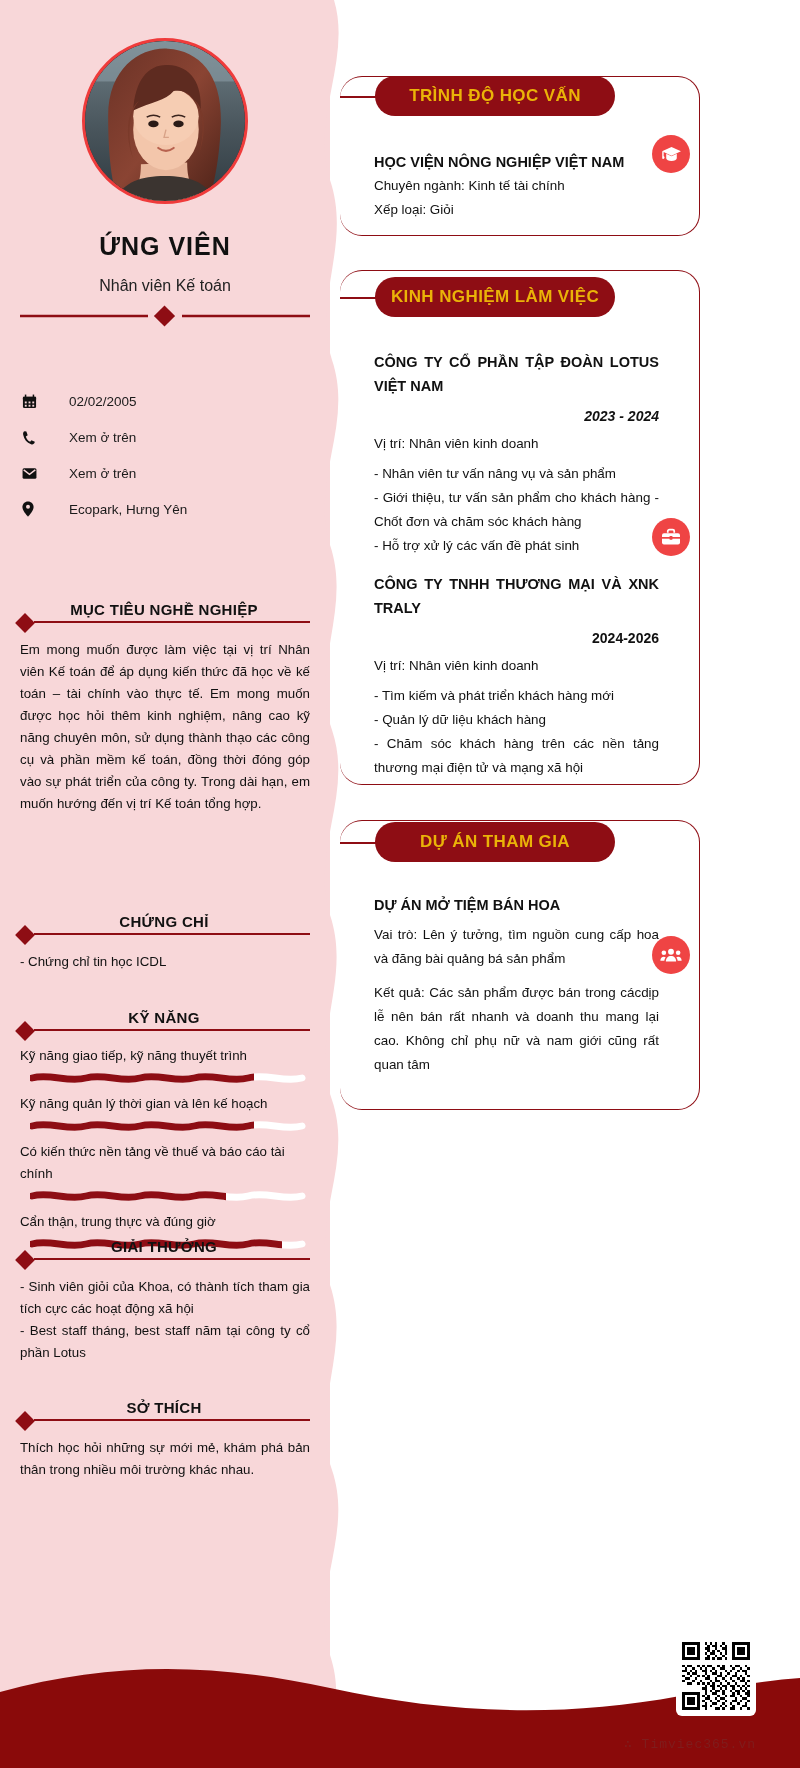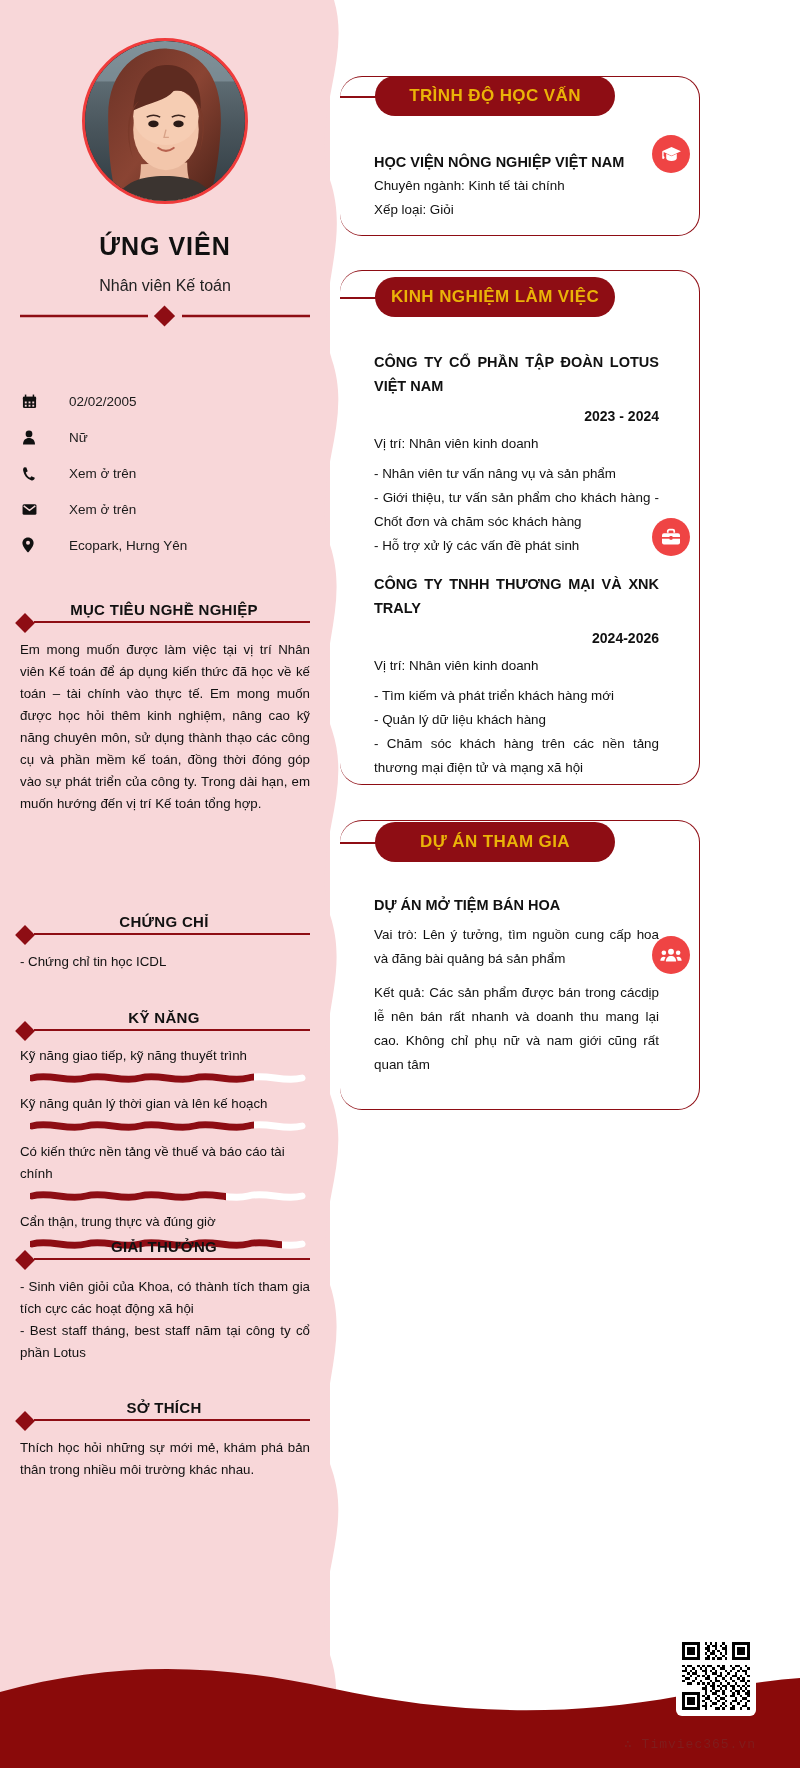--- a/index.html
+++ b/index.html
@@ -395,7 +395,7 @@
       <div>
         <div class="r-org jstretch">CÔNG TY CỔ PHẦN TẬP ĐOÀN LOTUS</div>
         <div class="r-org">VIỆT NAM</div>
-        <div class="r-date" style="margin-top:10px;">2023 - 2024</div>
+        <div class="r-date" style="margin-top:10px;font-style:italic;">2023 - 2024</div>
         <div class="r-line" style="margin-top:8px;">Vị trí: Nhân viên kinh doanh</div>
         <div class="r-line just" style="margin-top:6px;">- Nhân viên tư vấn nâng vụ và sản phẩm</div>
         <div class="r-line just">- Giới thiệu, tư vấn sản phẩm cho khách hàng - Chốt đơn và chăm sóc khách hàng</div>

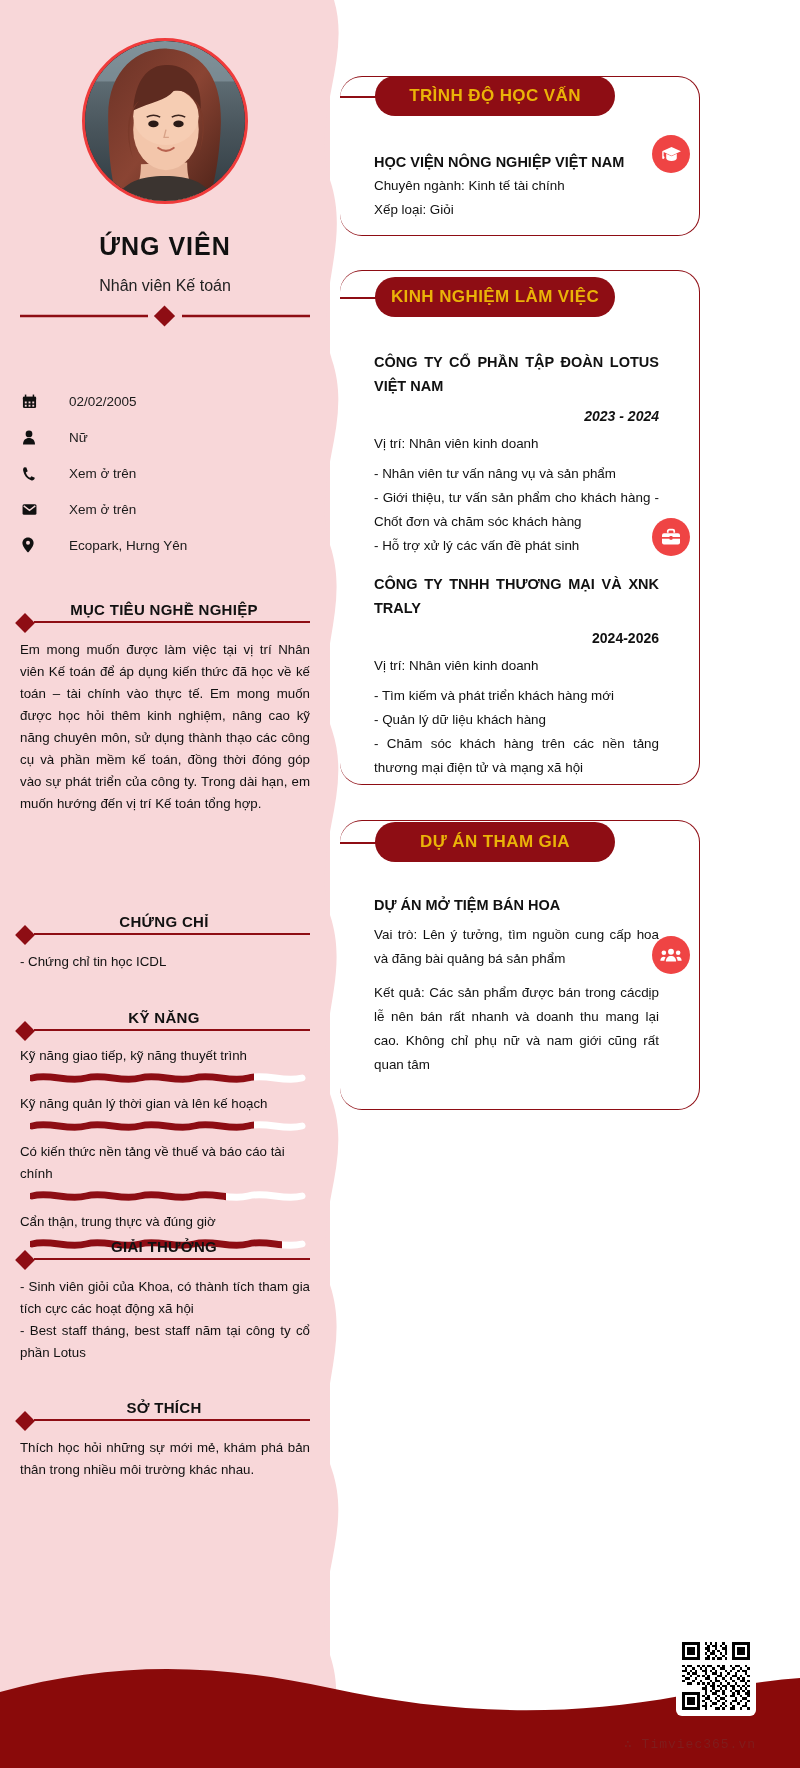--- a/index.html
+++ b/index.html
@@ -227,15 +227,6 @@
       </svg>
     </span>
     <span class="contact-txt">02/02/2005</span>
-  </div>
-  <div class="contact-row">
-    <span class="contact-ico">
-      <svg width="14" height="15" viewBox="0 0 14 16" fill="#111">
-        <circle cx="7" cy="4.2" r="3.6"></circle>
-        <path d="M0.6 15.4 C0.6 10.6 3.4 8.4 7 8.4 C10.6 8.4 13.4 10.6 13.4 15.4 Z"></path>
-      </svg>
-    </span>
-    <span class="contact-txt">Nữ</span>
   </div>
   <div class="contact-row">
     <span class="contact-ico">

